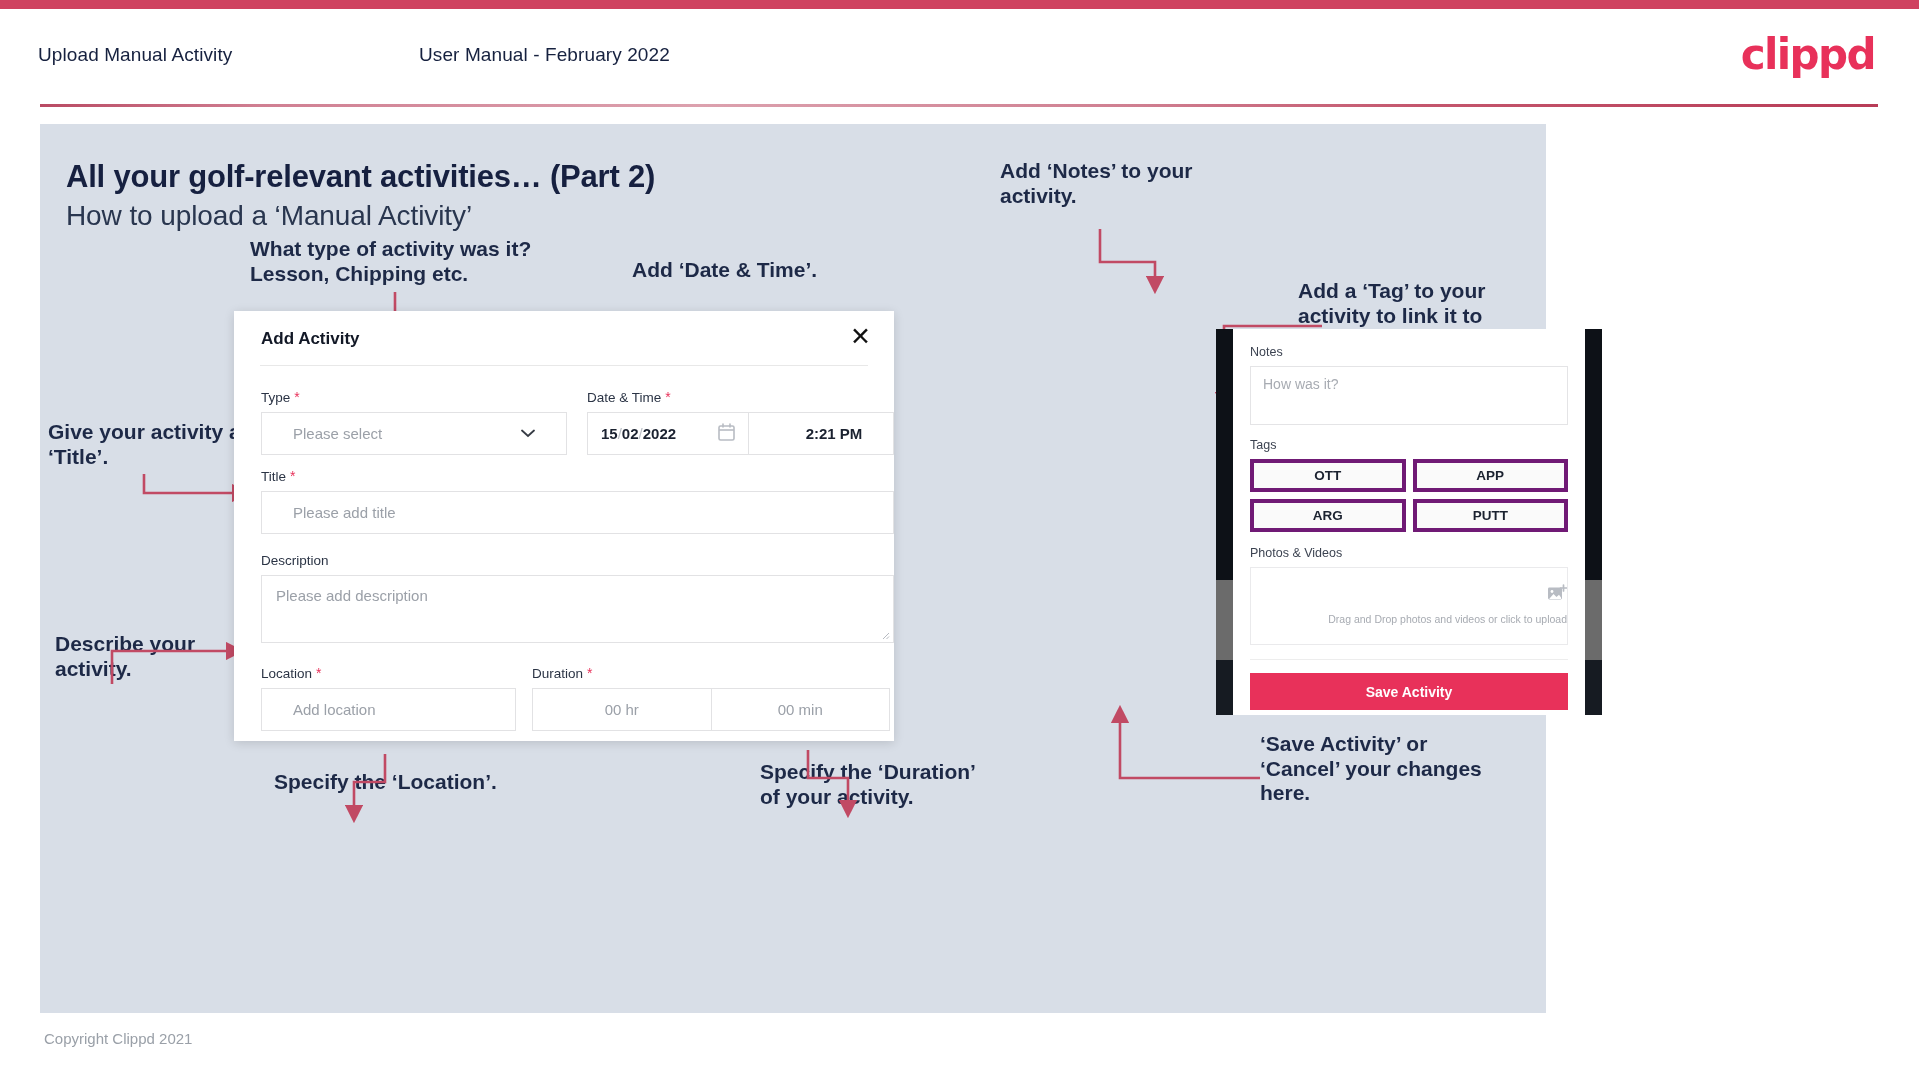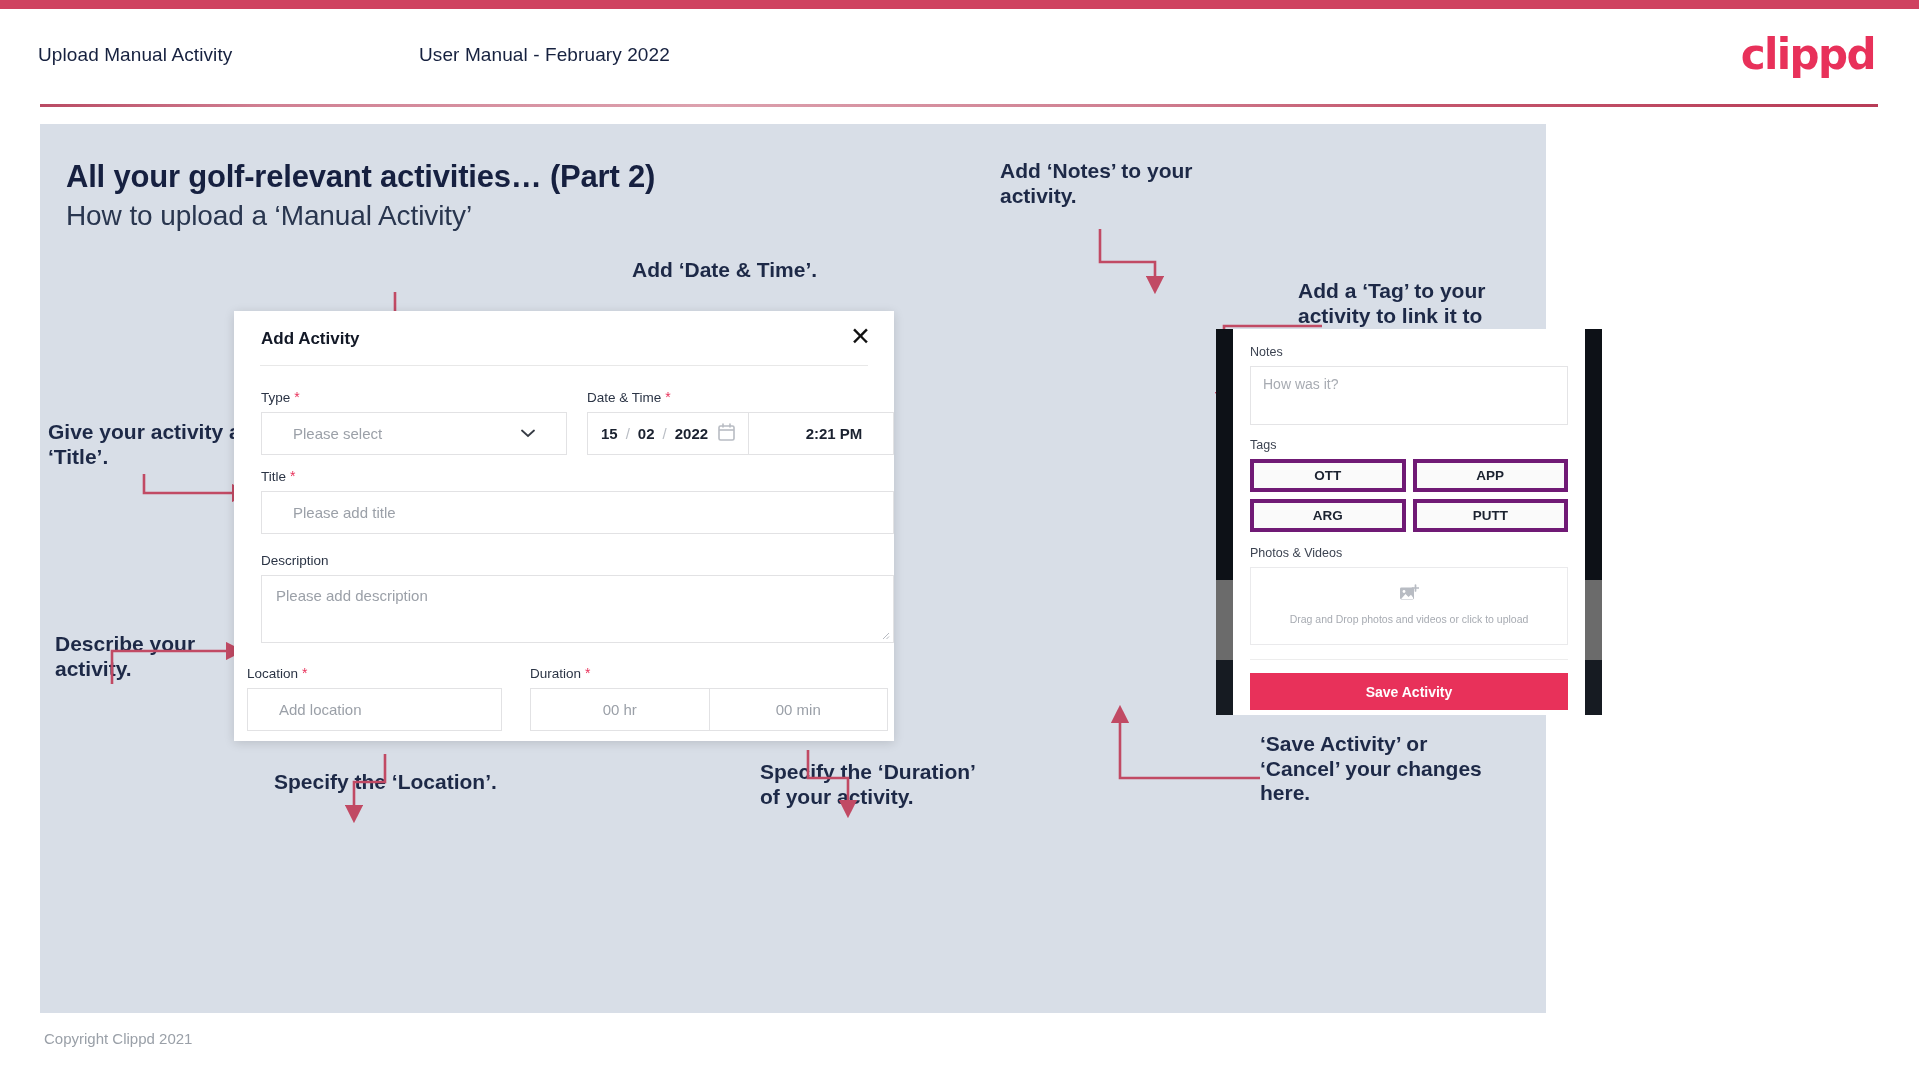--- a/index.html
+++ b/index.html
@@ -192,6 +192,10 @@
     <div class="slide-title">All your golf-relevant activities… (Part 2)</div>
     <div class="slide-subtitle">How to upload a ‘Manual Activity’</div>
 
+    <div class="callout" style="left:210px; top:113px; width:310px;">
+      <div style="white-space:pre-line">What type of activity was it?
+Lesson, Chipping etc.</div>
+    </div>
     <div class="callout" style="left:592px; top:134px; width:280px;">
       <div style="white-space:pre-line">Add ‘Date &amp; Time’.</div>
     </div>

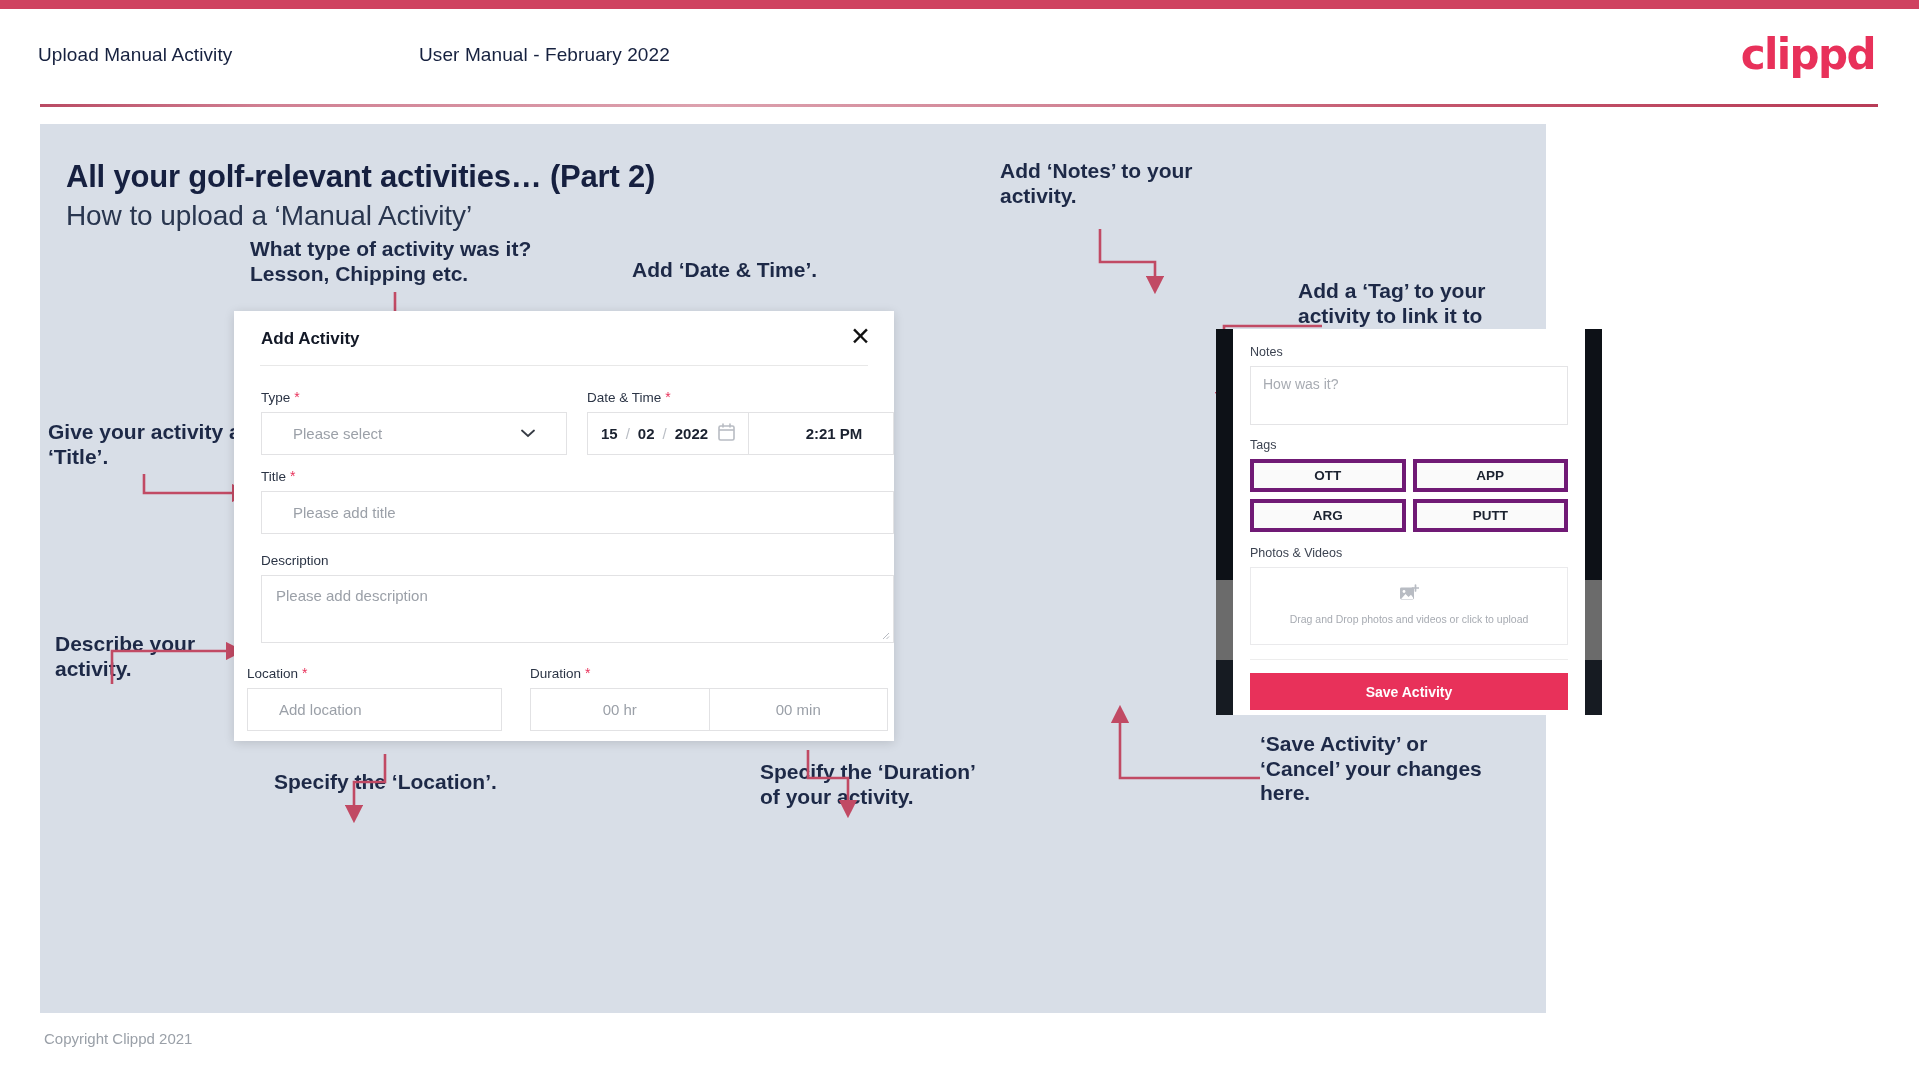--- a/index.html
+++ b/index.html
@@ -100,7 +100,7 @@
   }
   .dt-wrap { display:flex; border:1px solid #e2e2e4; height:43px; }
   .dt-date {
-    width:160px; display:flex; align-items:center; gap:8px;
+    width:160px; display:flex; align-items:center; gap:0;
     padding:0 13px; font-size:15px; color:#1b2230; font-weight:600;
   }
   .dt-slash { color:#b9bdc4; font-weight:400; }

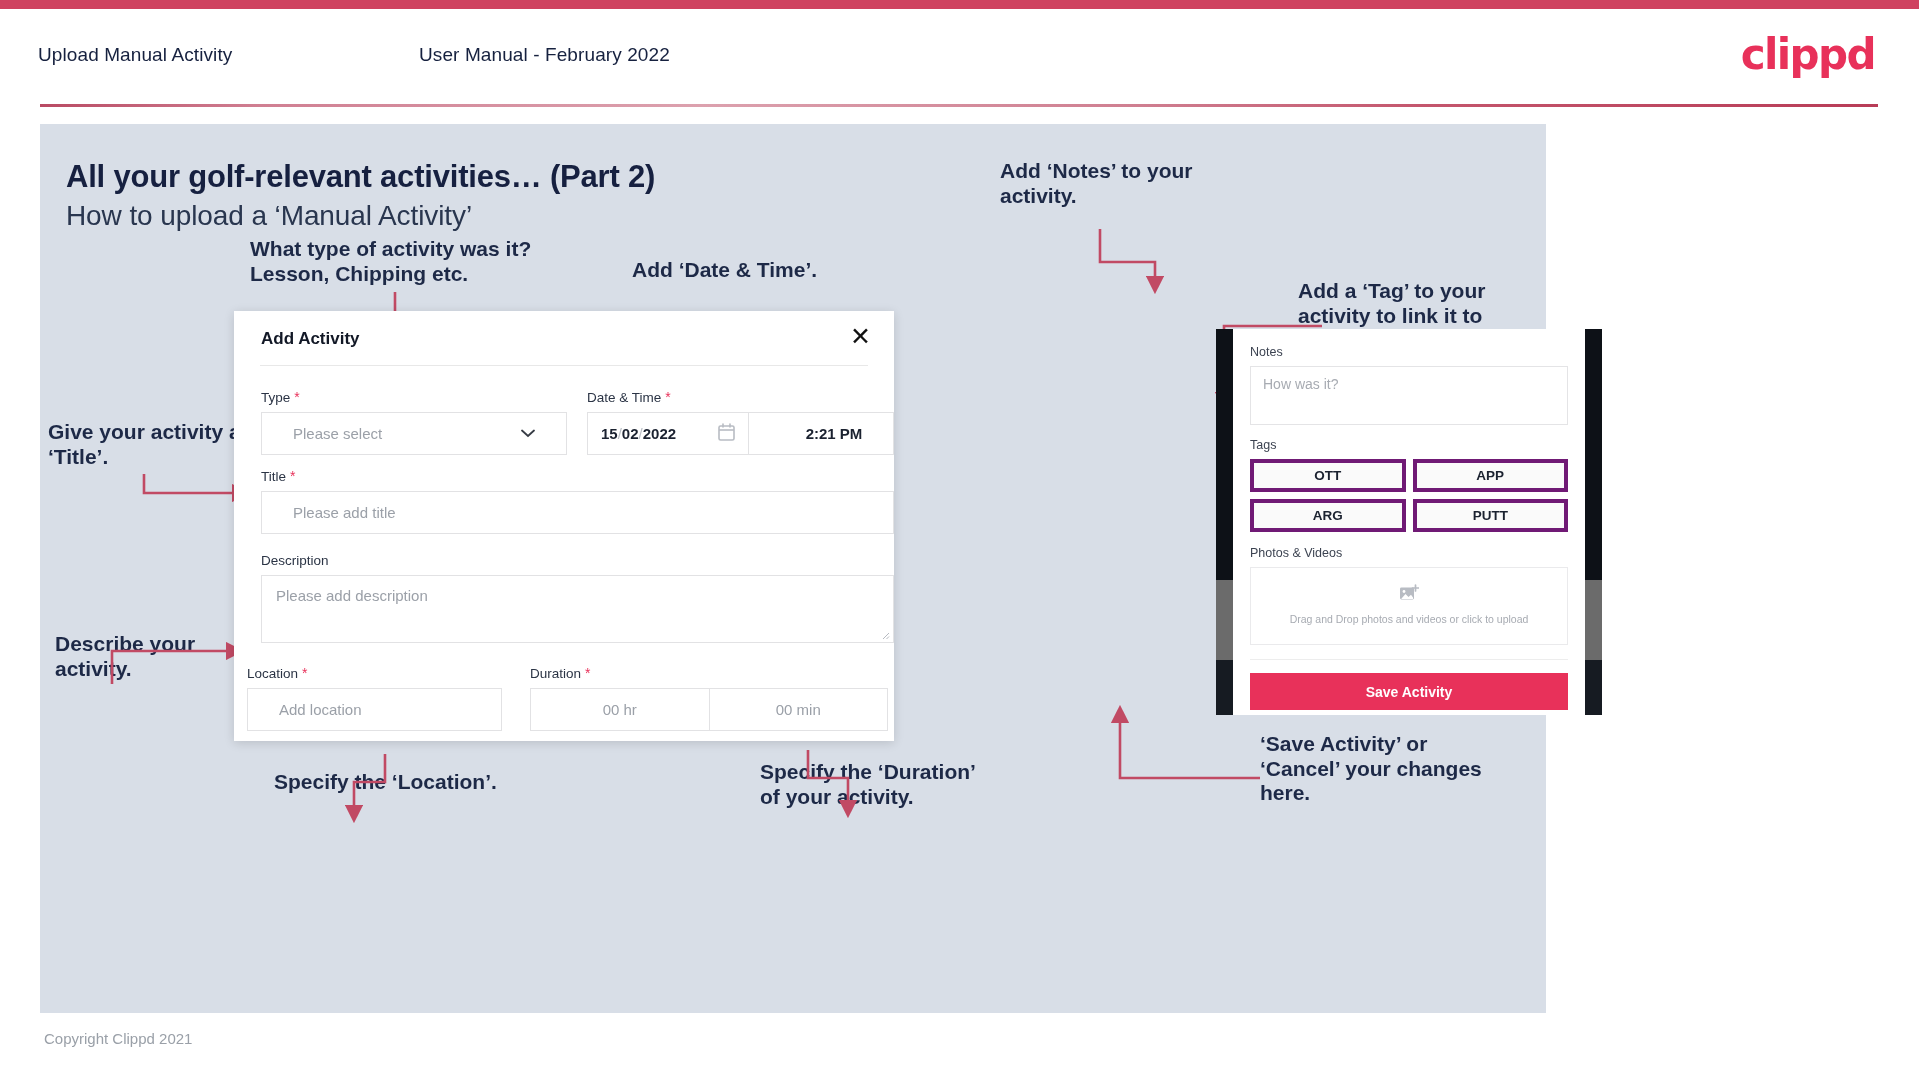--- a/index.html
+++ b/index.html
@@ -158,7 +158,7 @@
   }
   .dropzone {
     height:78px; border:1px solid #eaeaec; display:flex;
-    flex-direction:column; align-items:center; justify-content:center;
+    flex-direction:column; align-items:flex-end; justify-content:center;
     gap:6px; cursor:pointer;
   }
   .dz-text { font-size:10.5px; color:#a7abb2; text-align:center; line-height:1.45; }

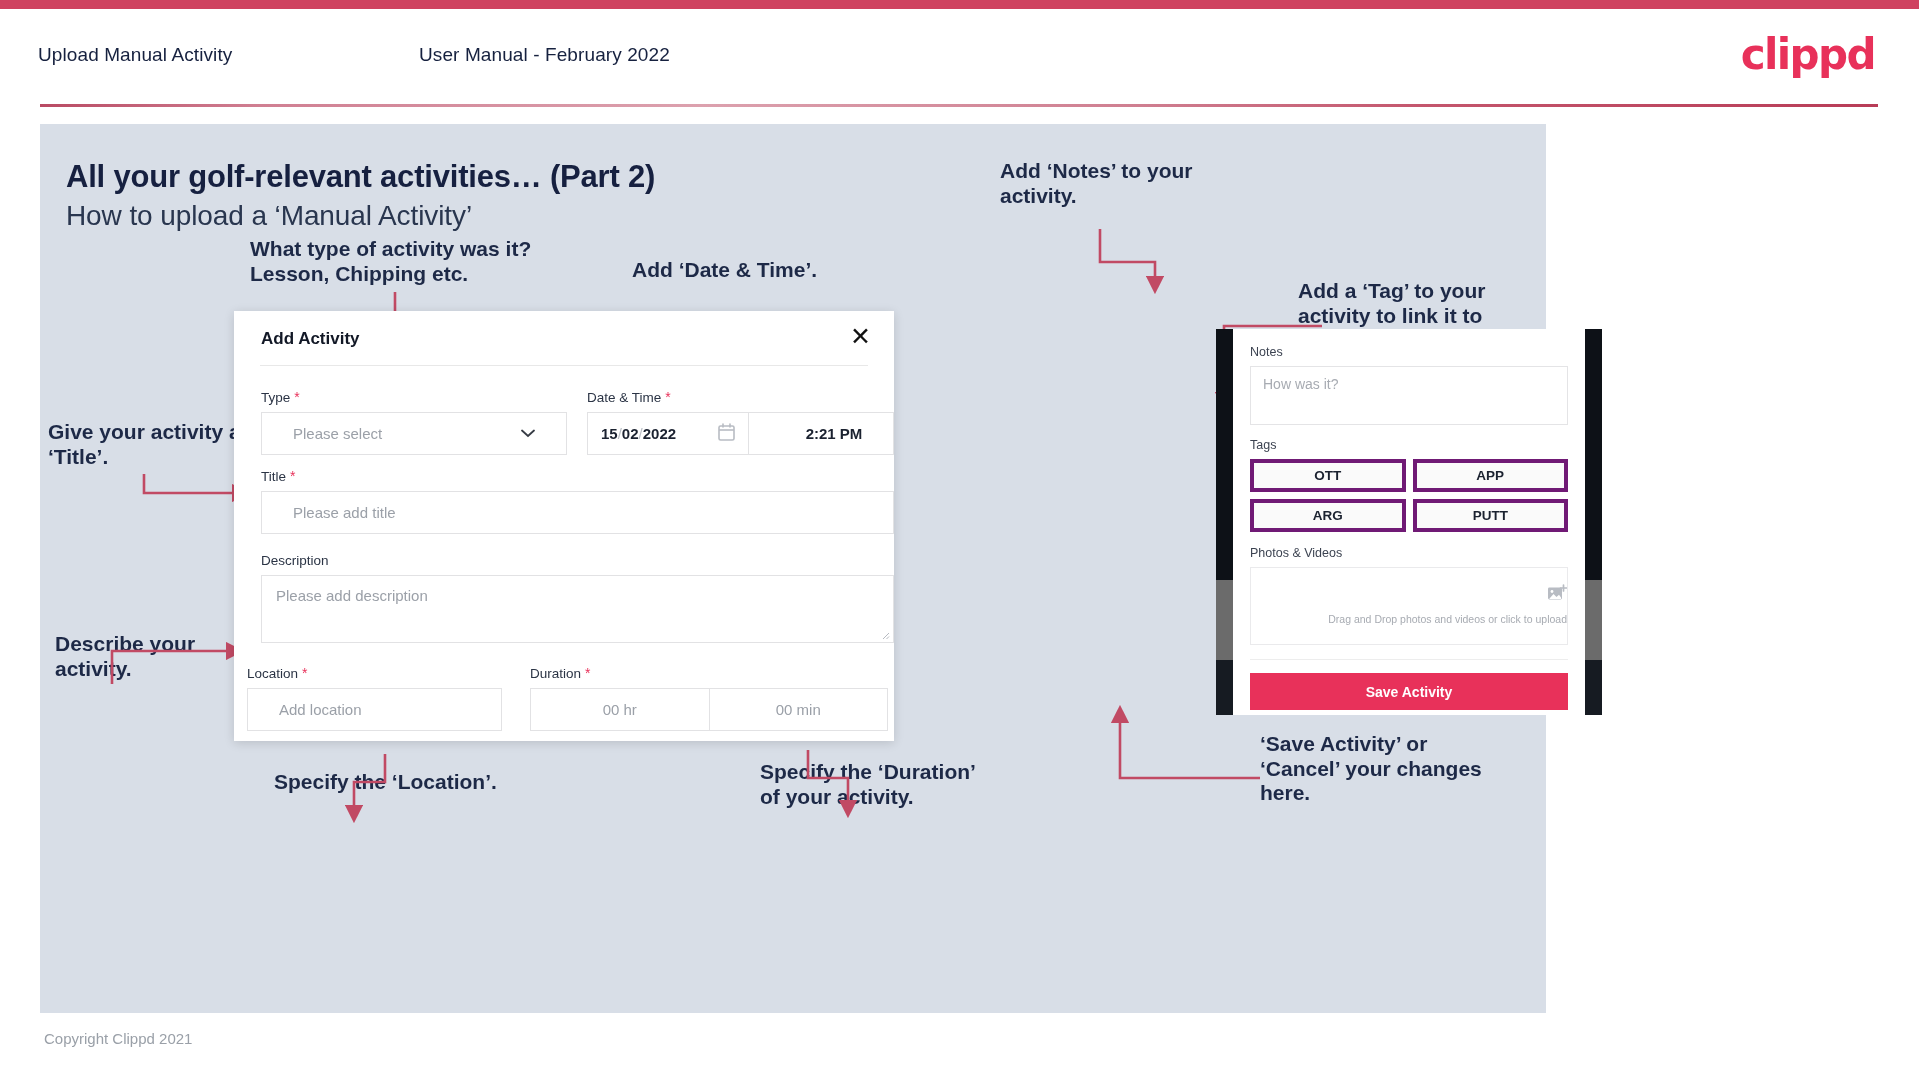--- a/index.html
+++ b/index.html
@@ -328,7 +328,7 @@
         </div>
       </div>
 
-      <div class="row" style="left:13px; top:354px; gap:28px;">
+      <div class="row" style="left:27px; top:354px; gap:16px;">
         <div style="width:255px;">
           <label class="fld-label"><span>Location</span><span class="req"> *</span></label>
           <div class="input-box">Add location</div>

